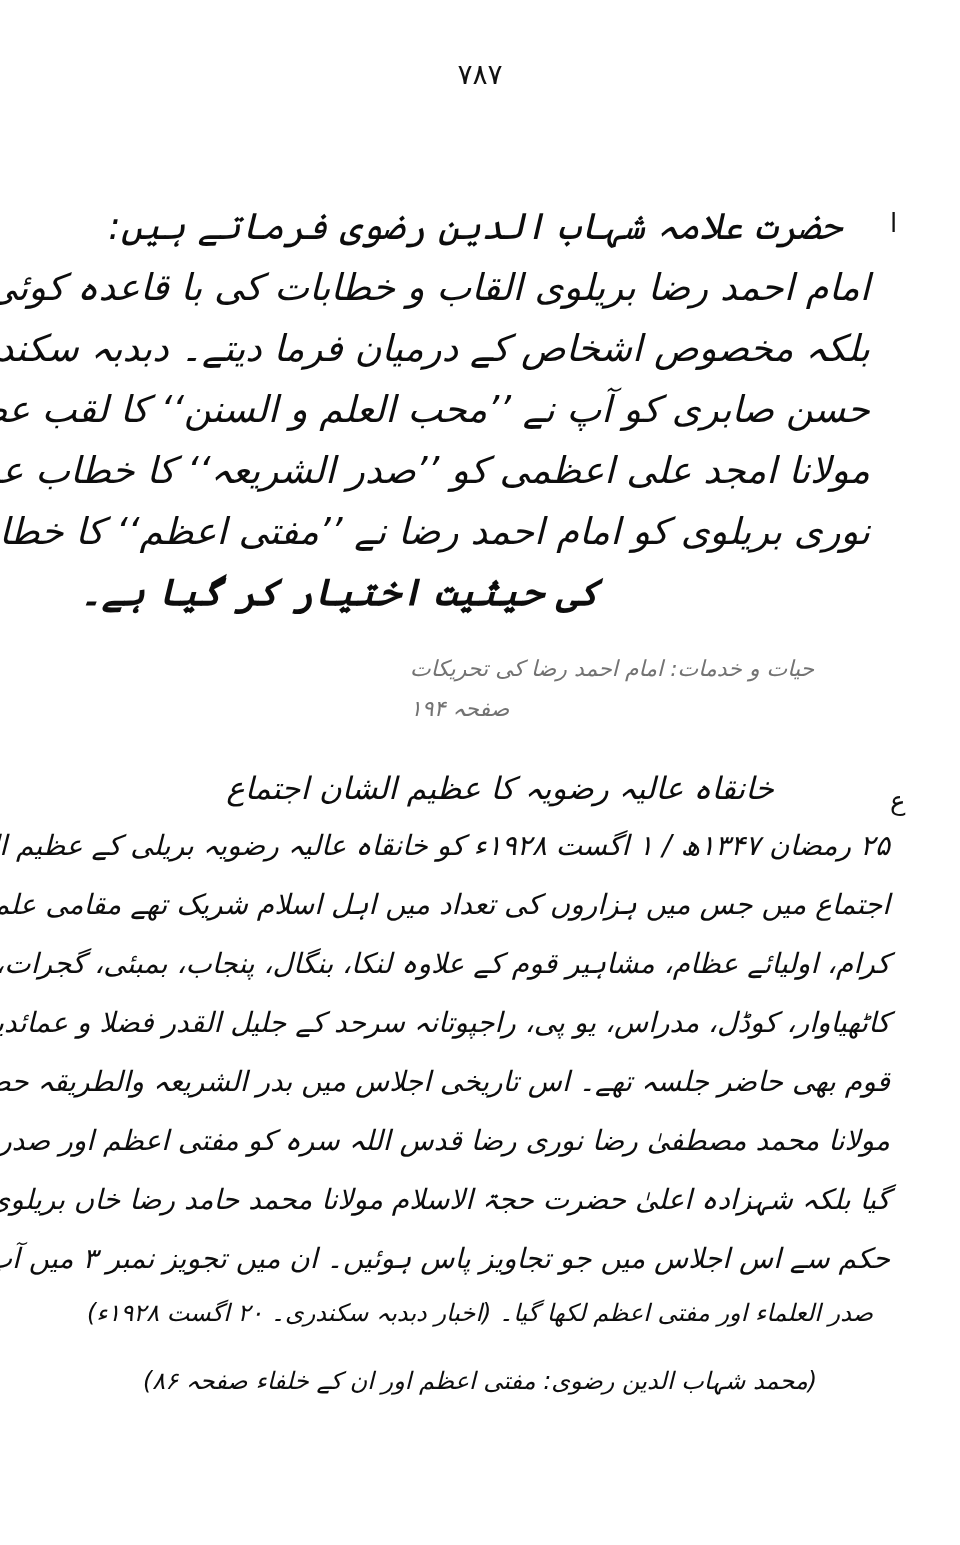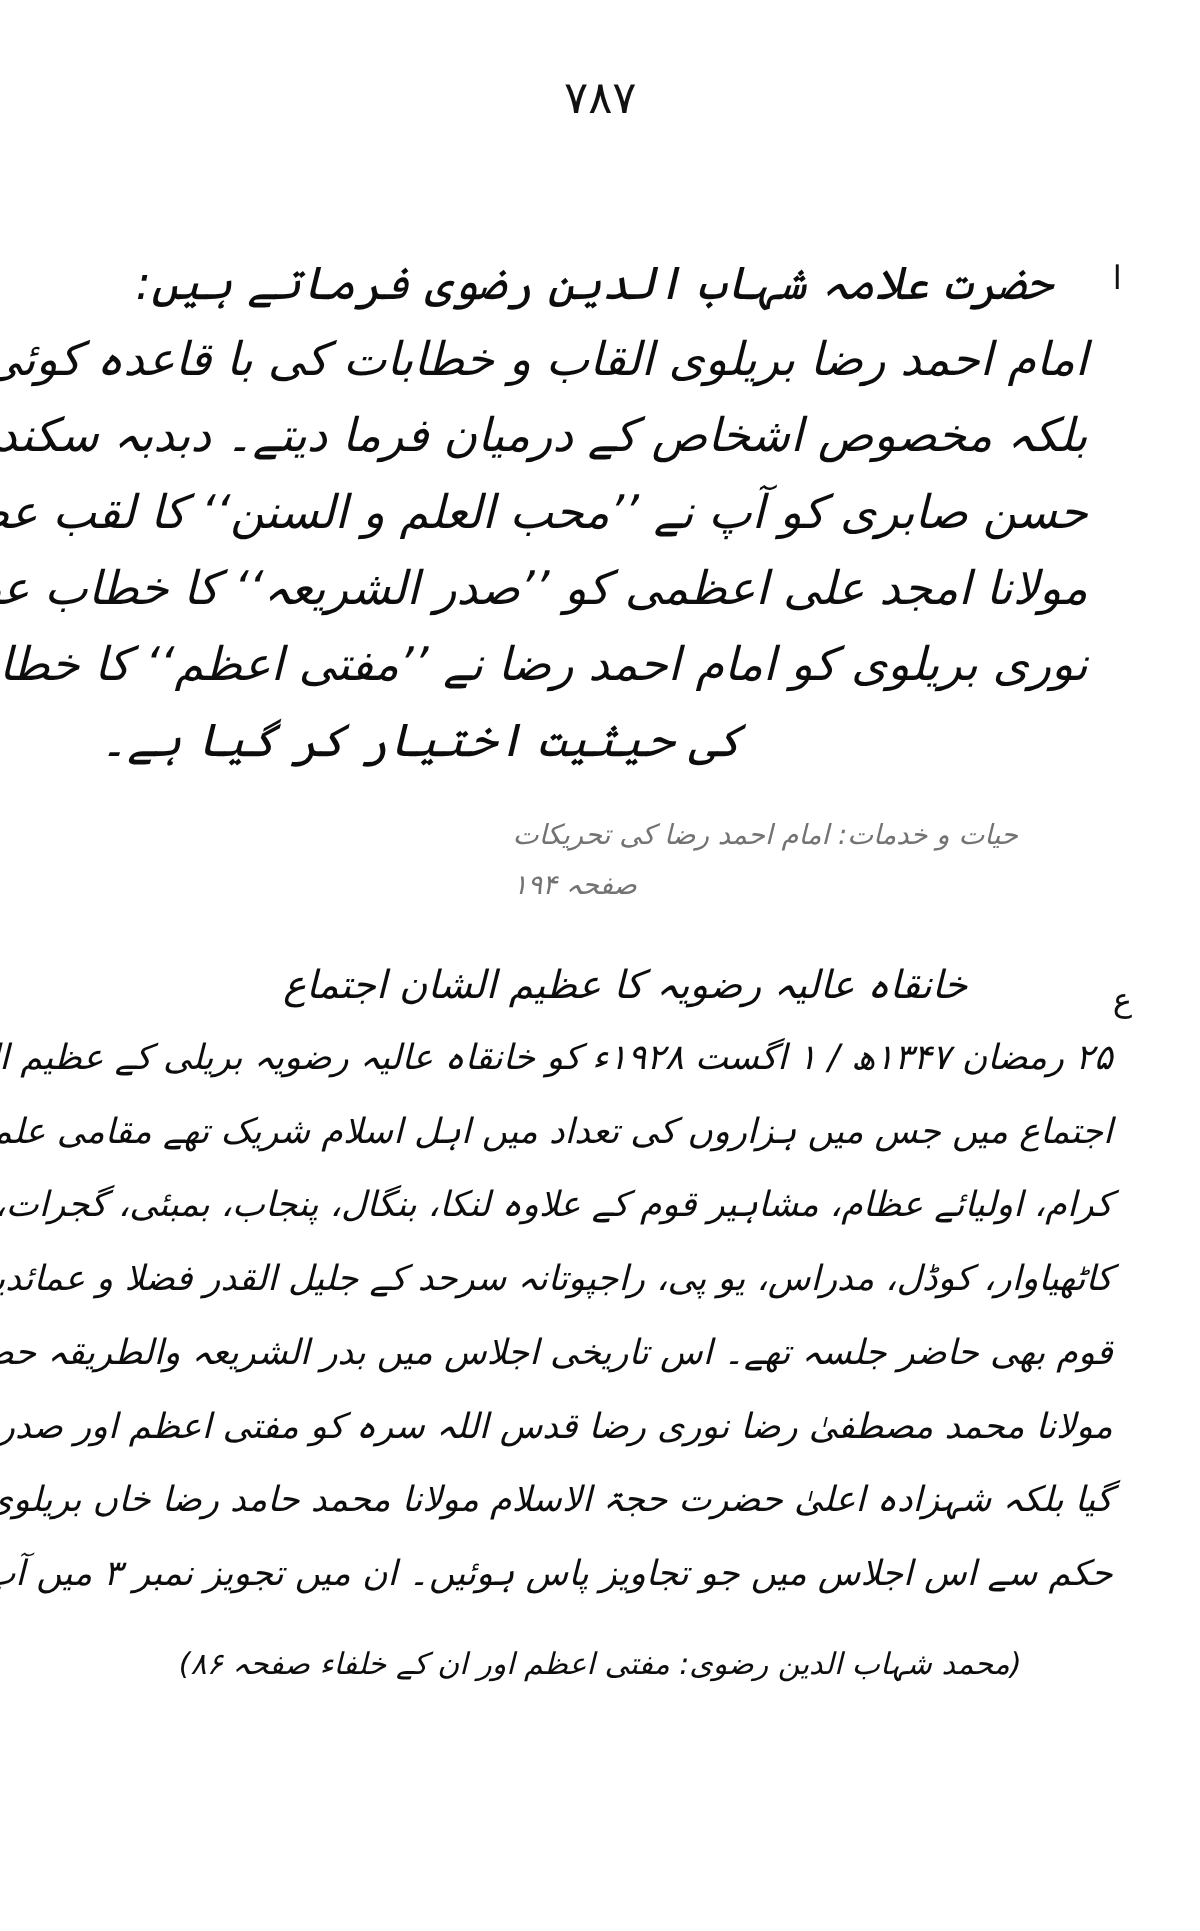--- a/index.html
+++ b/index.html
@@ -26,7 +26,7 @@
     left: 0;
     width: 960px;
     text-align: center;
-    font-size: 36px;
+    font-size: 28px;
     letter-spacing: 1px;
     color: #111;
     font-family: "DejaVu Sans", sans-serif;

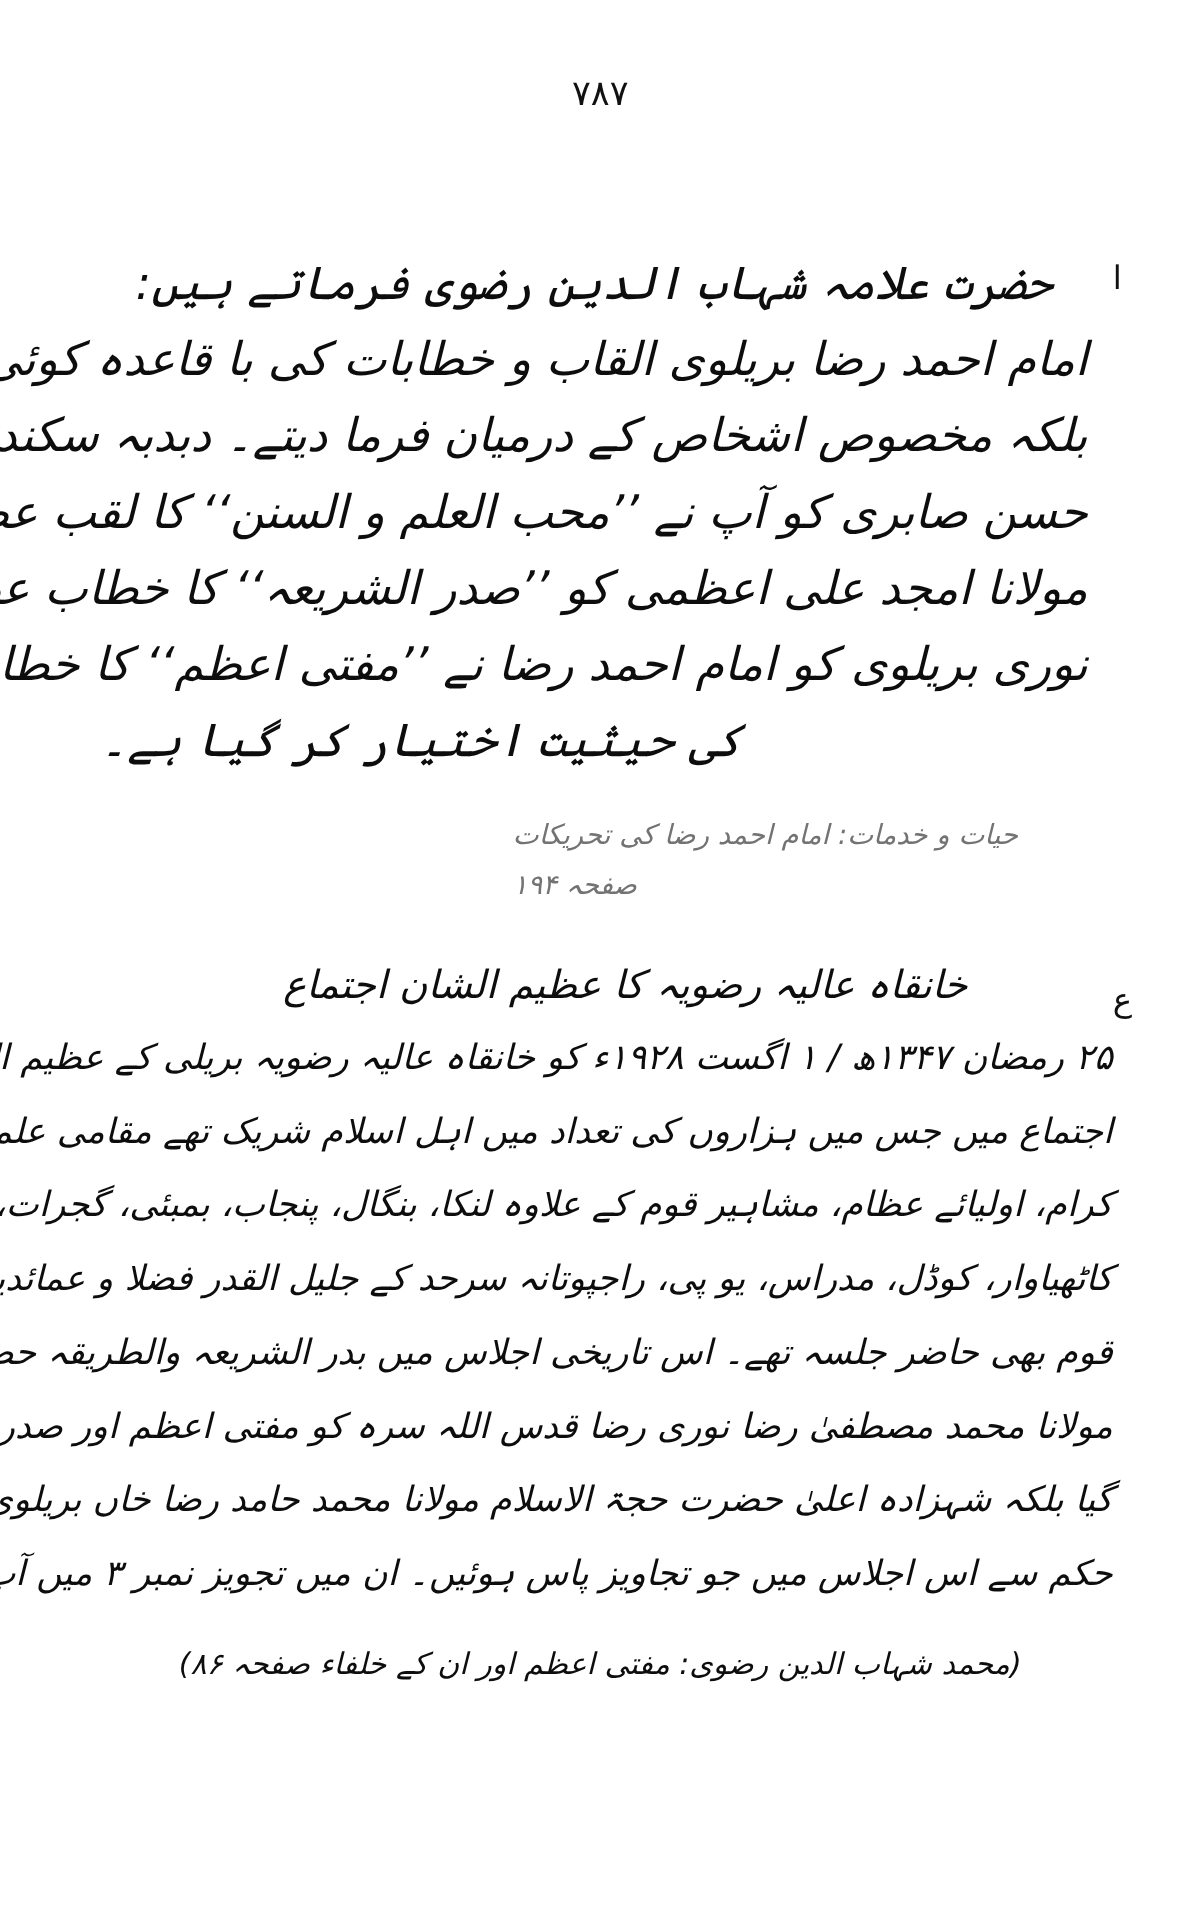--- a/index.html
+++ b/index.html
@@ -65,7 +65,7 @@
     white-space: nowrap;
   }
   .line-center   { text-align: center; }
-  .line-left     { text-align: left; }
+  .line-left     { text-align: left; font-weight: bold; }
 
   .citation {
     font-size: 22px;

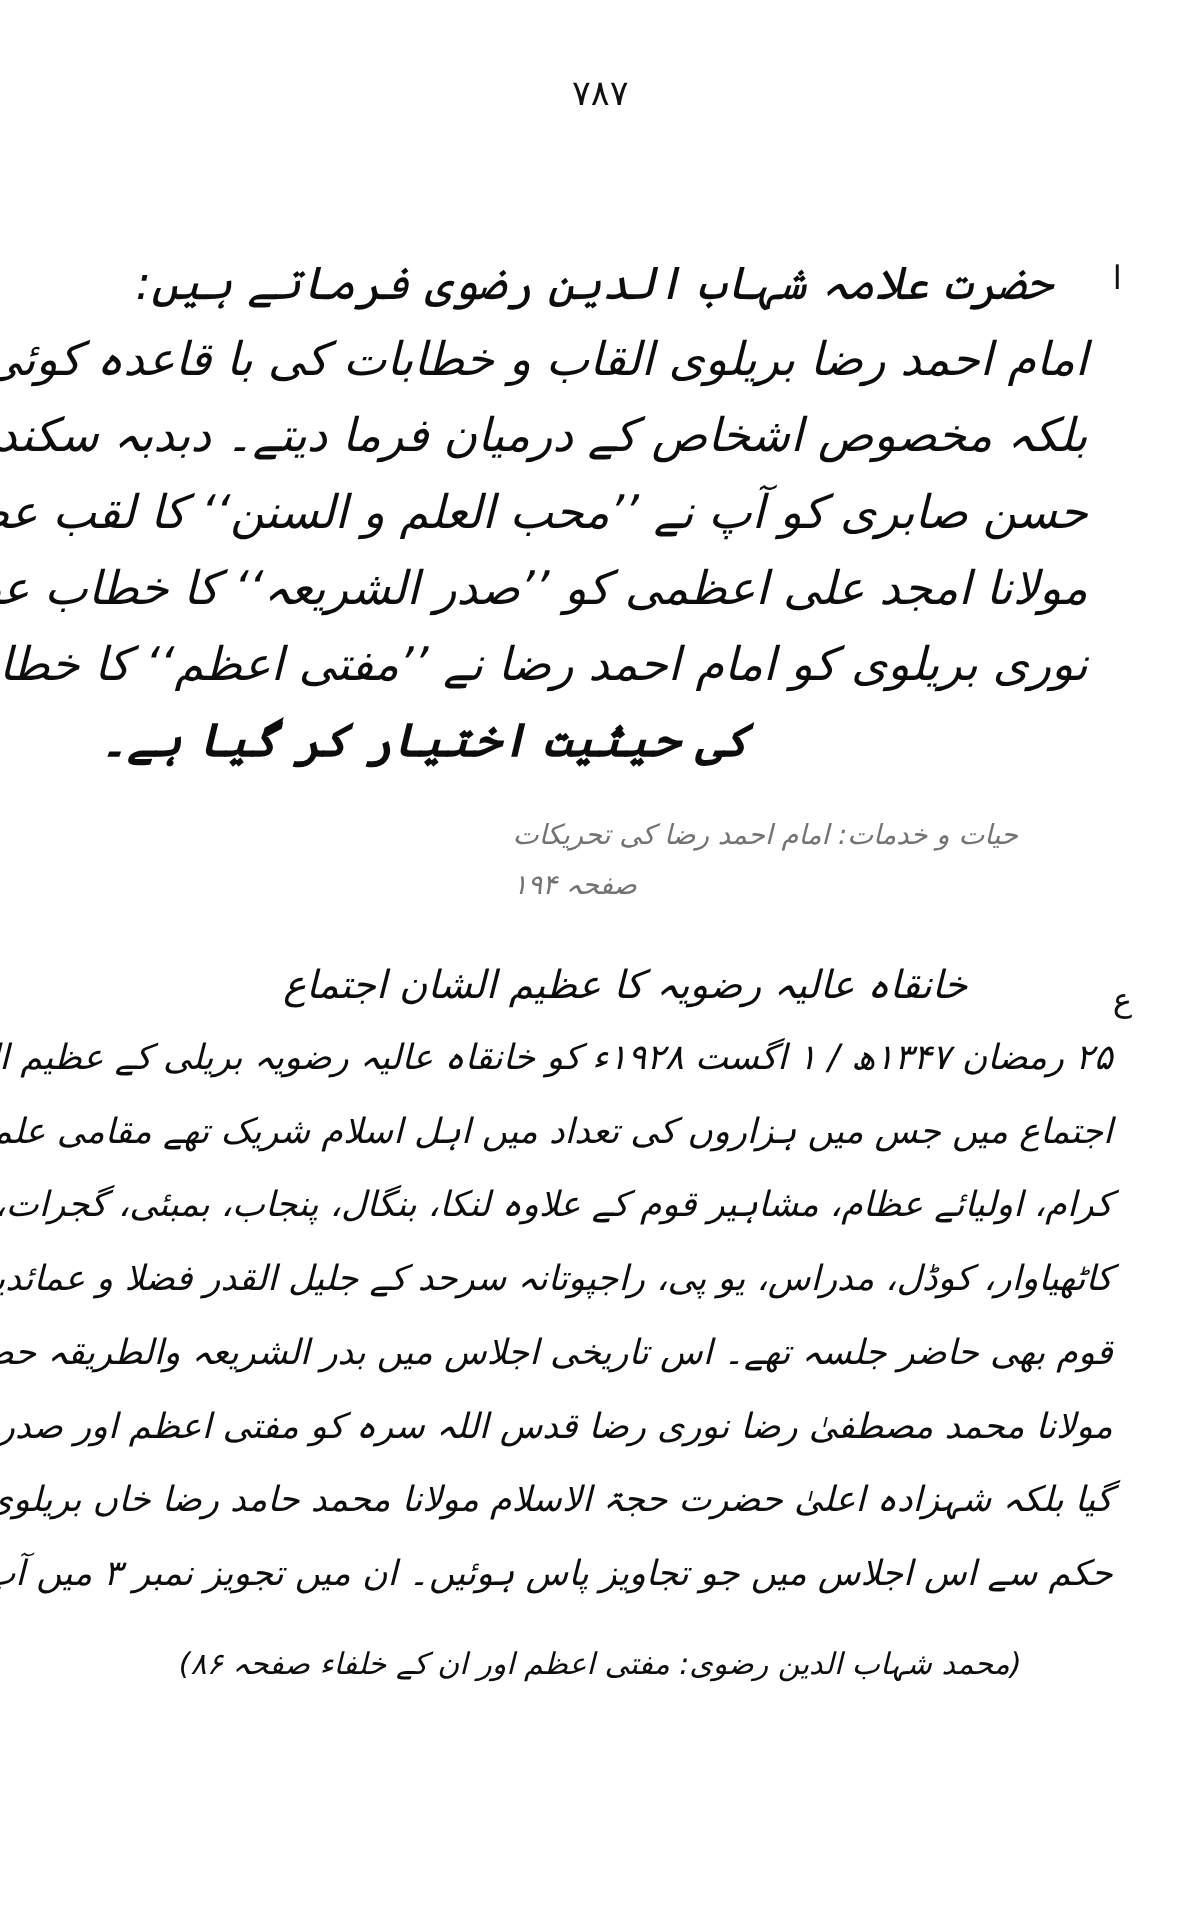--- a/index.html
+++ b/index.html
@@ -131,6 +131,7 @@
     <div class="urdu body-line">مولانا محمد مصطفیٰ رضا نوری رضا قدس اللہ سرہ کو مفتی اعظم اور صدر العلماء نہ صرف کہا</div>
     <div class="urdu body-line">گیا بلکہ شہزادہ اعلیٰ حضرت حجۃ الاسلام مولانا محمد حامد رضا خاں بریلوی قدس اللہ سرہ کے</div>
     <div class="urdu body-line">حکم سے اس اجلاس میں جو تجاویز پاس ہوئیں۔ ان میں تجویز نمبر ۳ میں آپ کو</div>
+    <div class="urdu source-line line-center">صدر العلماء اور مفتی اعظم لکھا گیا۔ (اخبار دبدبہ سکندری۔ ۲۰ اگست ۱۹۲۸ء)</div>
     <div class="urdu source-line line-center" style="margin-top:18px;">(محمد شہاب الدین رضوی: مفتی اعظم اور ان کے خلفاء صفحہ ۸۶)</div>
   </div>
 

